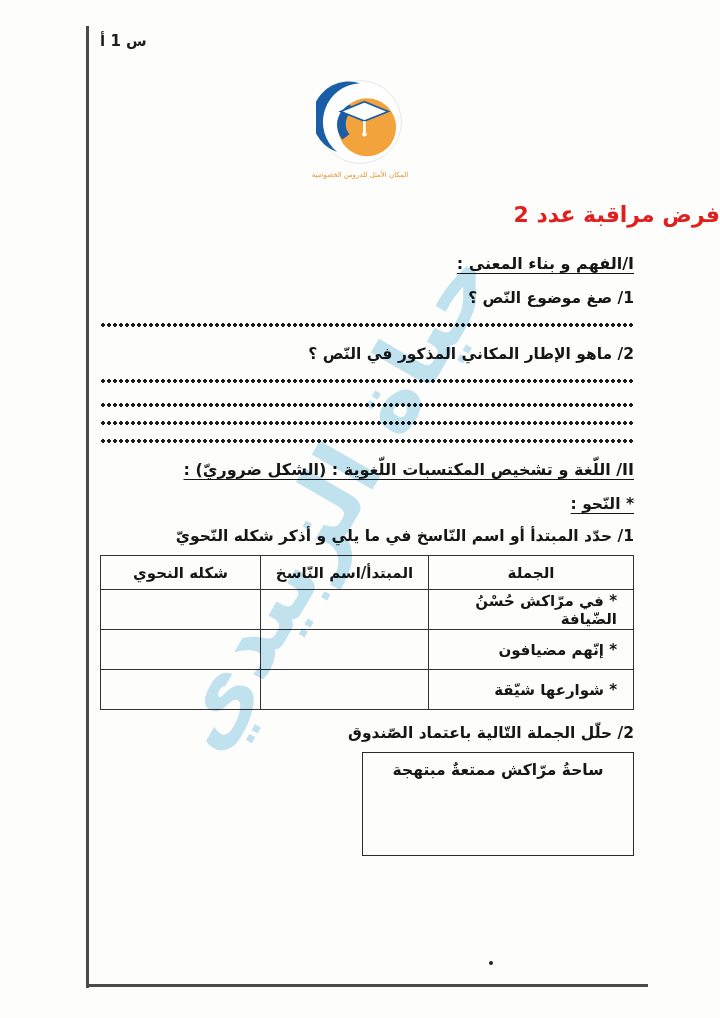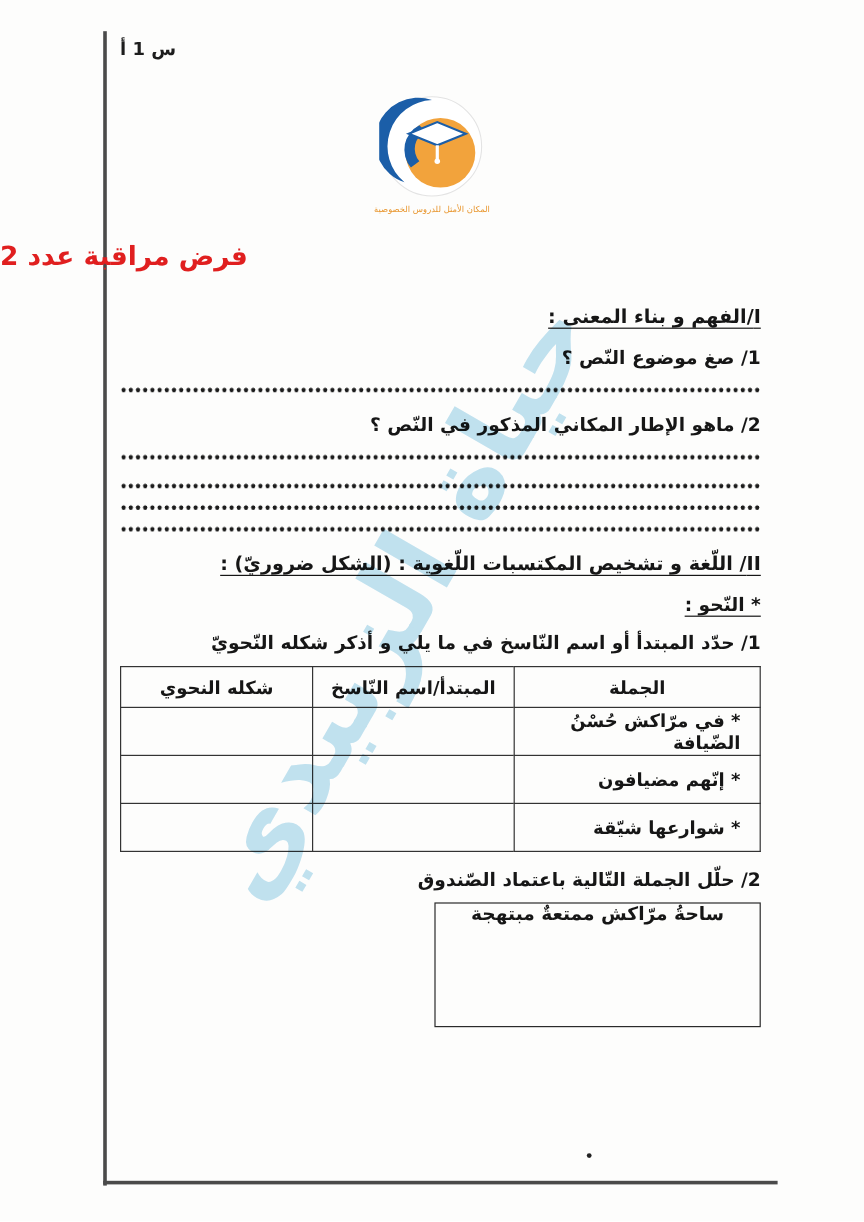--- a/index.html
+++ b/index.html
@@ -33,7 +33,7 @@
   .logo-tagline { font-size:7px; color:#e8962e; direction:rtl; margin-top:1px; }
 
   
-  .main-title { position:absolute; left:0; top:202px; width:720px; text-align:left;
+  .main-title { position:absolute; left:0; top:202px; width:720px; text-align:right;
     font-size:22px; font-weight:700; color:#e01f1f; direction:rtl; }
 
   

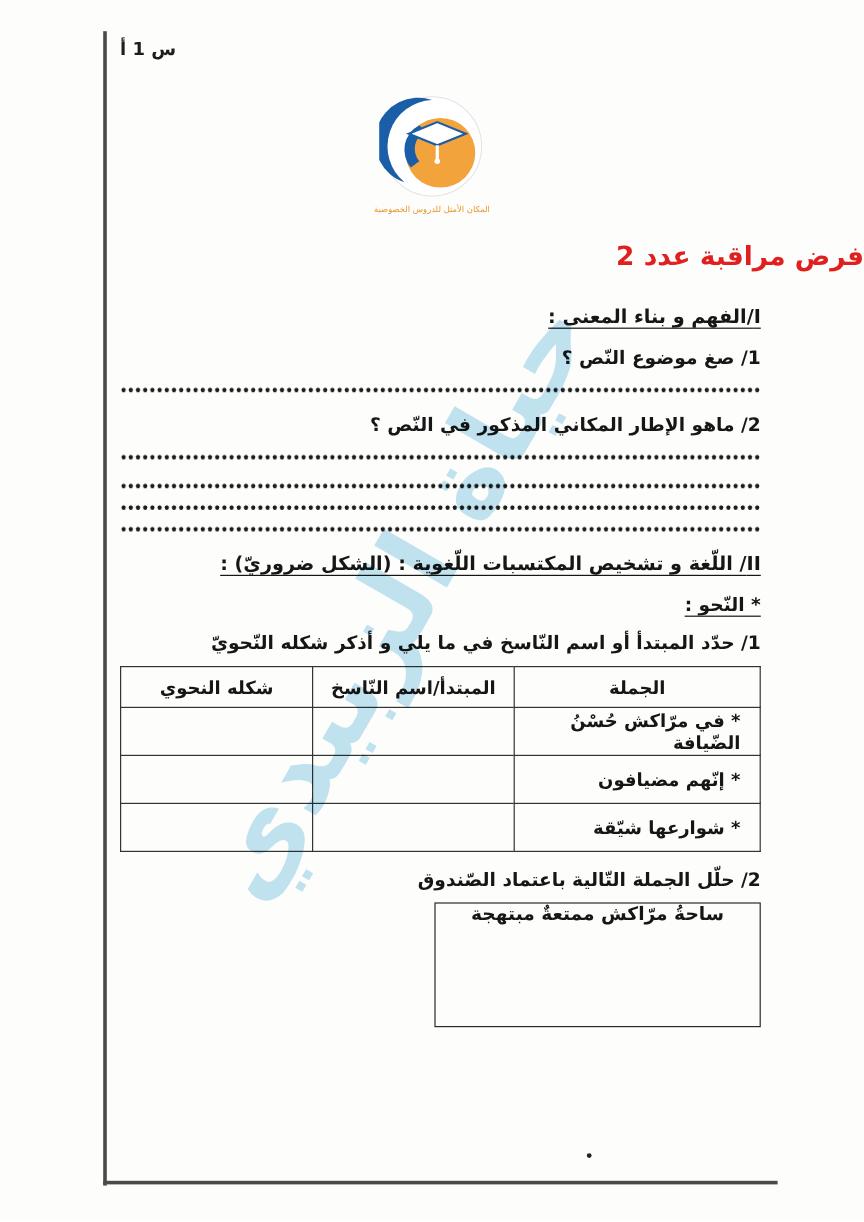--- a/index.html
+++ b/index.html
@@ -60,7 +60,7 @@
   
   .analysis-box {
     width:272px; height:104px; border:1.6px solid #2a2a2a; margin-top:6px;
-    padding-top:0; text-align:center;
+    padding-top:8px; text-align:center;
   }
   .analysis-sentence { font-size:15.5px; font-weight:700; }
 </style>

